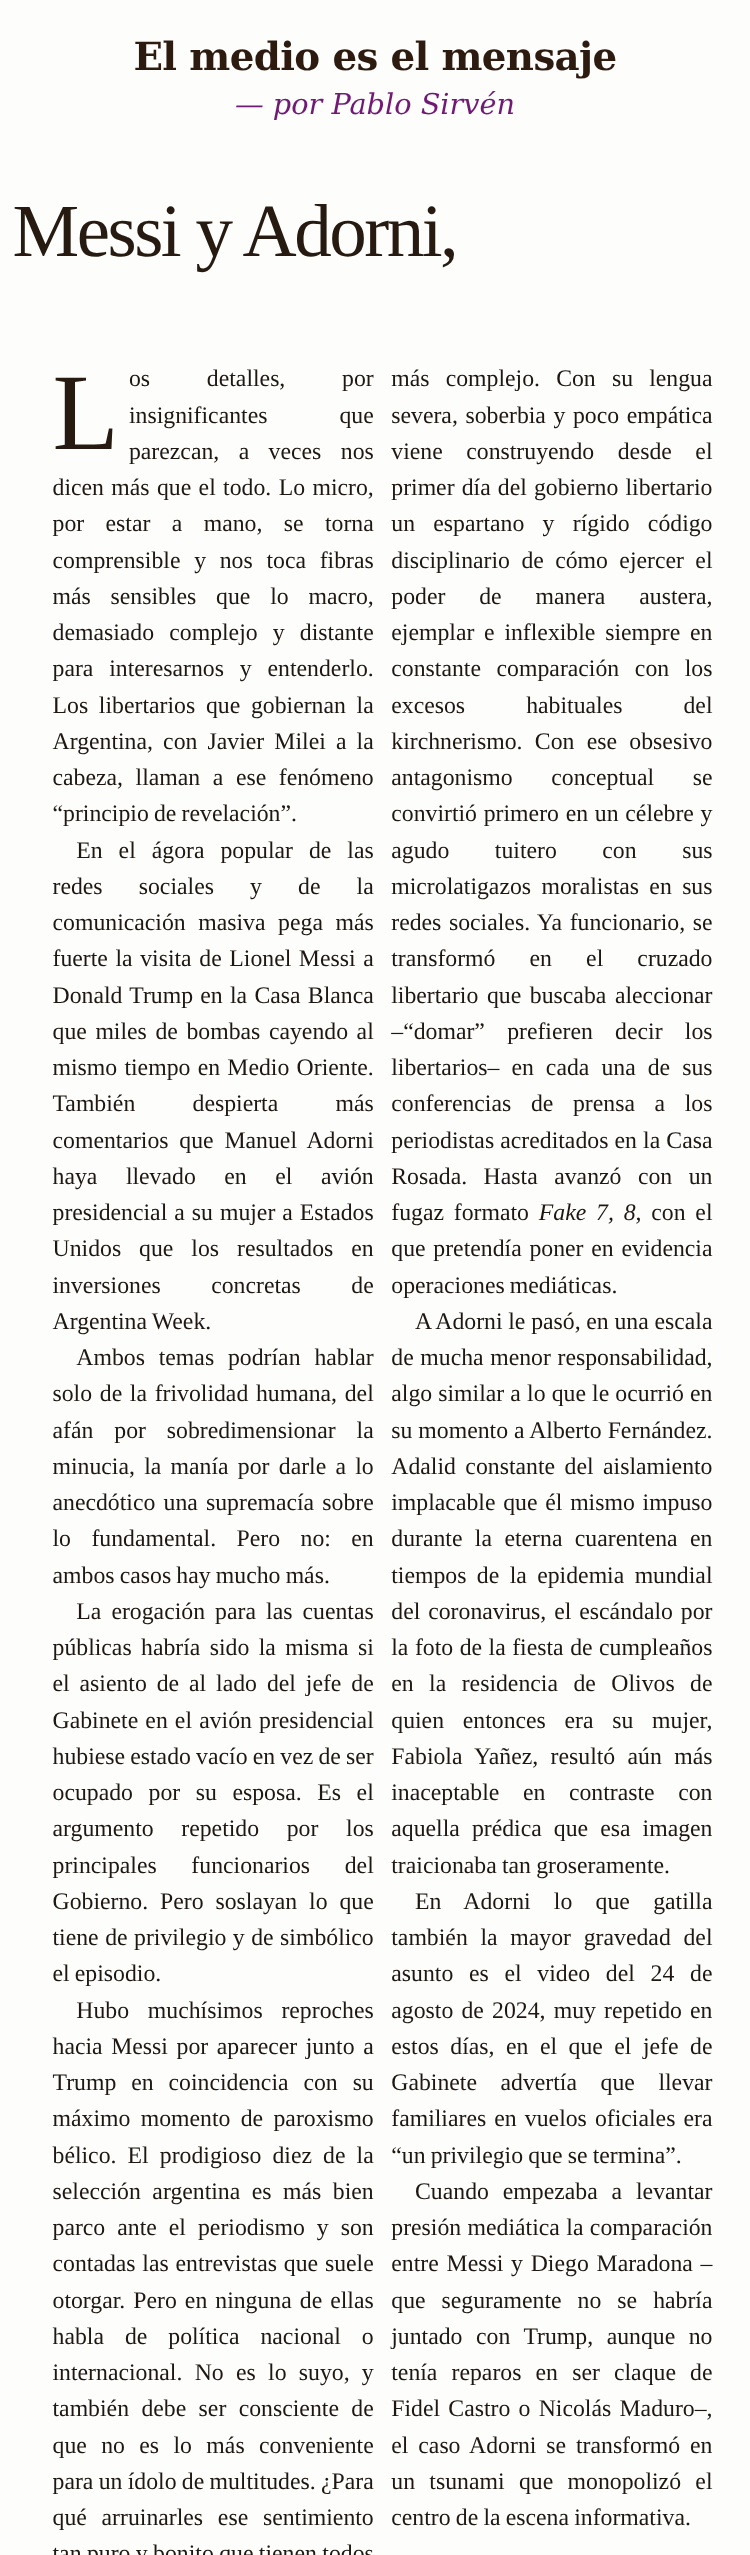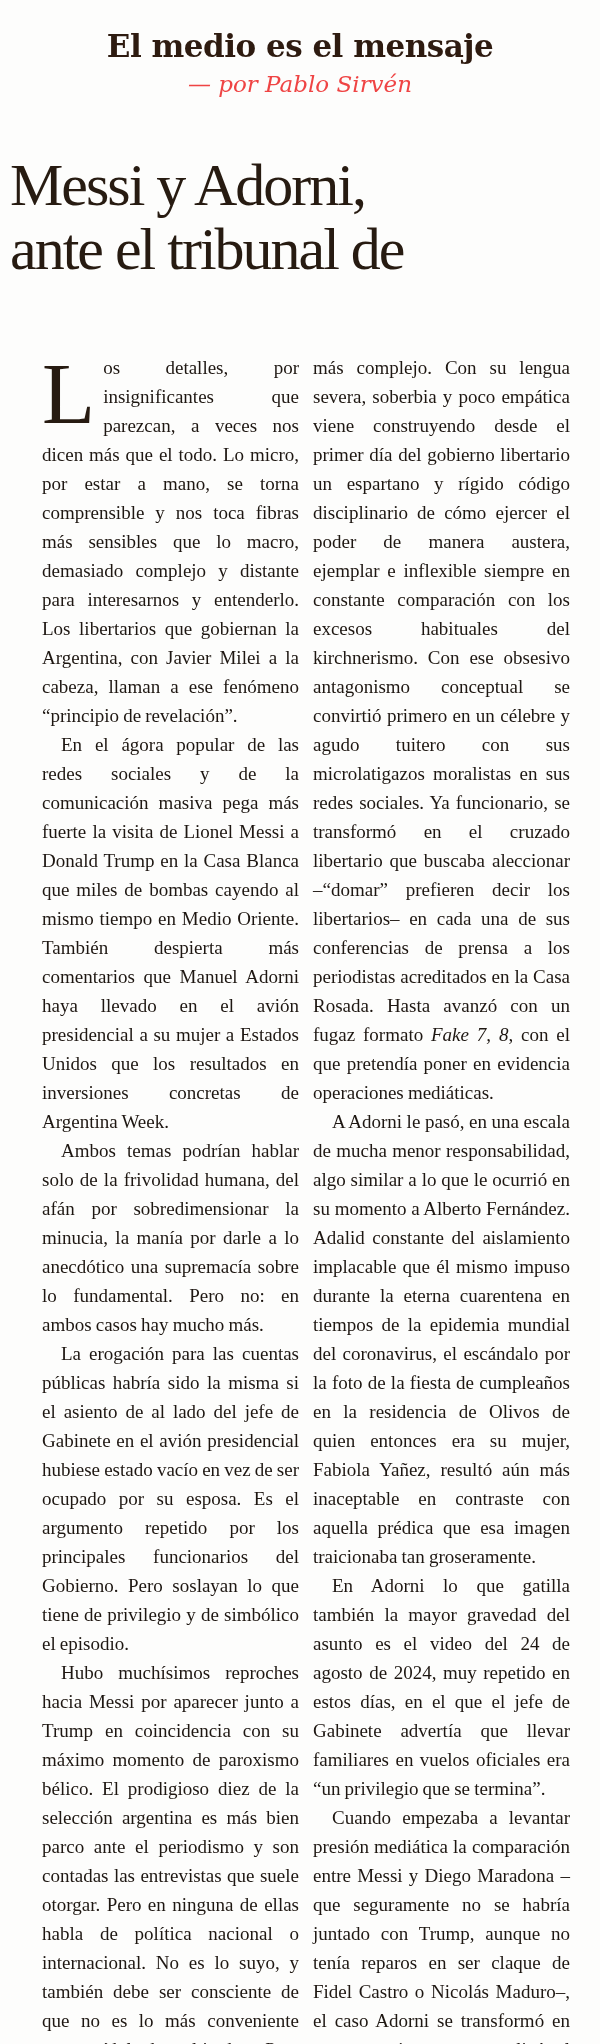--- a/index.html
+++ b/index.html
@@ -37,7 +37,7 @@
     font-family: "DejaVu Serif", serif;
     font-style: italic;
     font-size: 23px;
-    color: #ef4444;
+    color: #701a75;
   }
   .headline {
     margin: 56px 10px 0 10px;

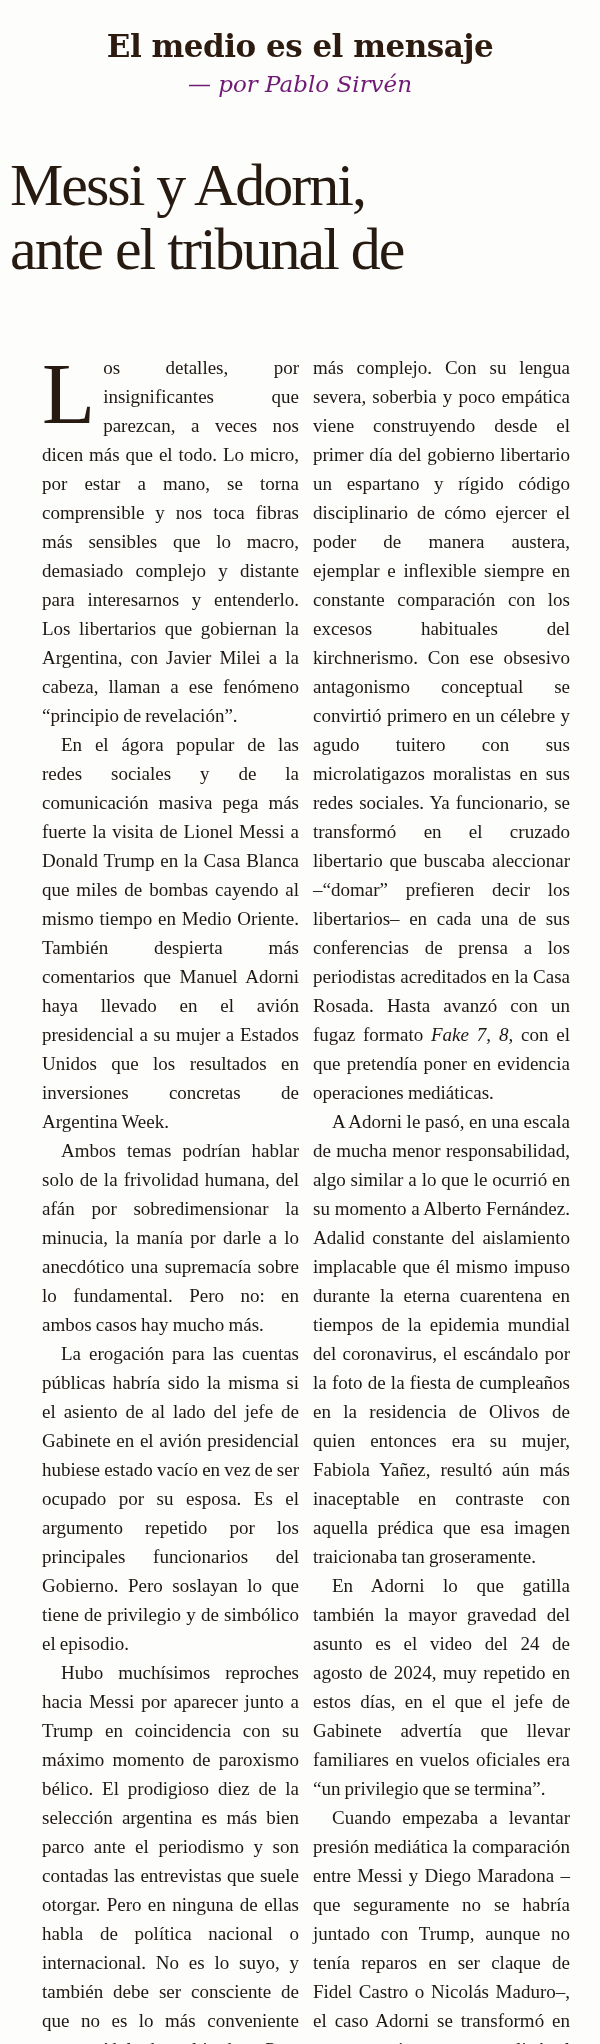--- a/index.html
+++ b/index.html
@@ -89,7 +89,6 @@
 
   <h1 class="headline">
     <span class="hl">Messi y Adorni,</span>
-    <span class="hl">ante el tribunal de</span>
   </h1>
 
   <main class="article-body">

